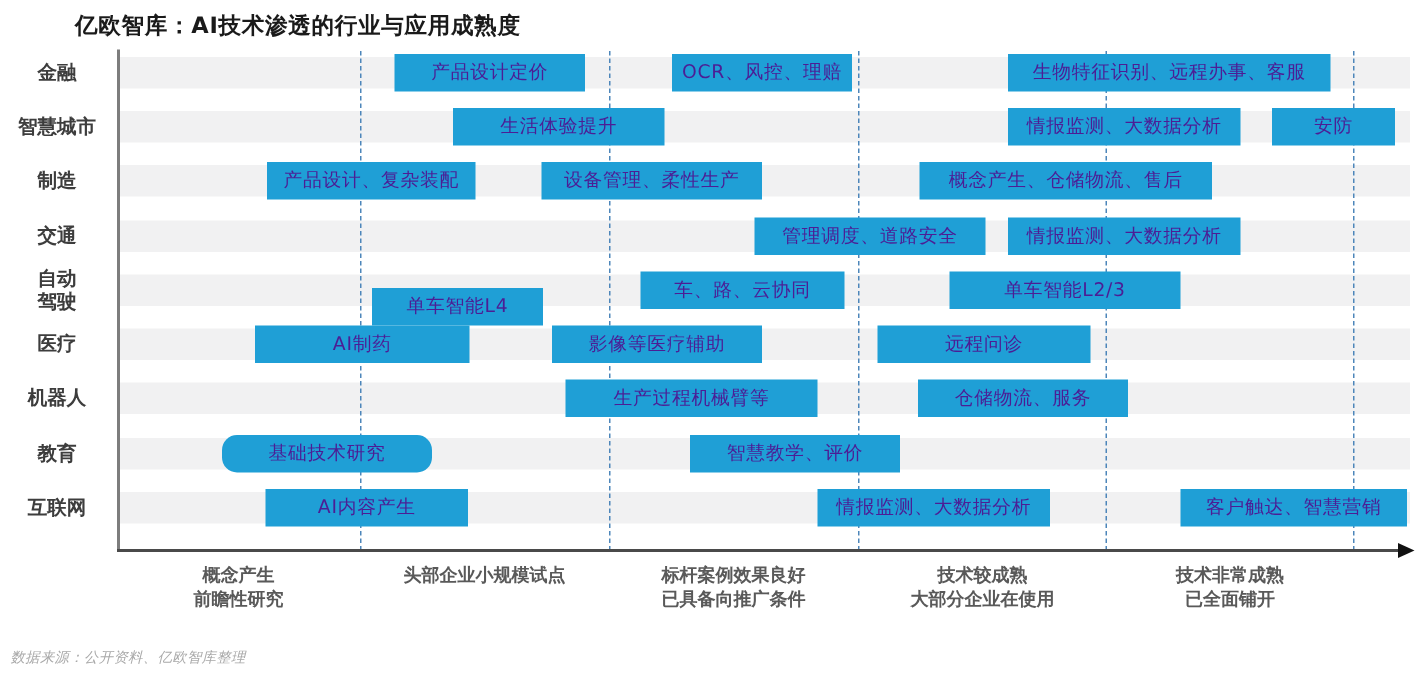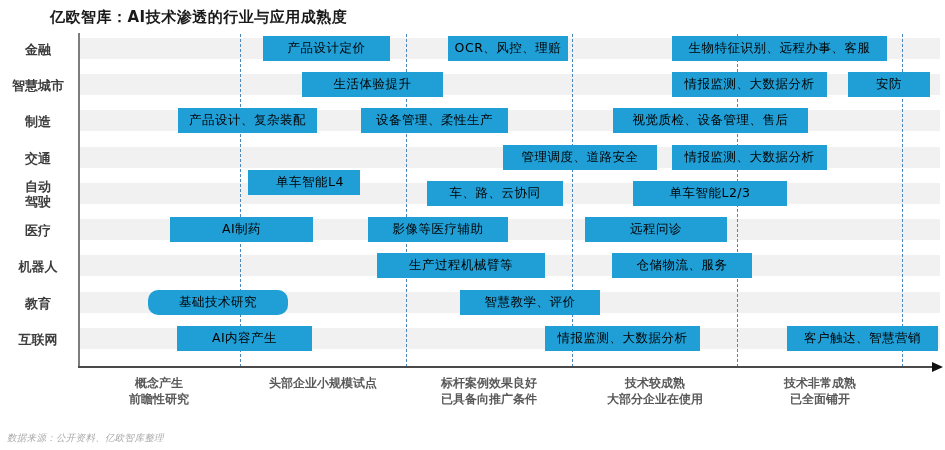--- a/index.html
+++ b/index.html
@@ -17,7 +17,7 @@
     font-size:13px;font-weight:bold;color:#3d3d3d;line-height:15px;white-space:pre-line;
   }
   .bar{
-    position:absolute;height:25px;background:#1f9fd6;color:#000000;
+    position:absolute;height:25px;background:#1f9fd6;color:#4c1d95;
     display:flex;align-items:center;justify-content:center;
     font-size:12.5px;letter-spacing:0.5px;white-space:nowrap;overflow:hidden;
   }

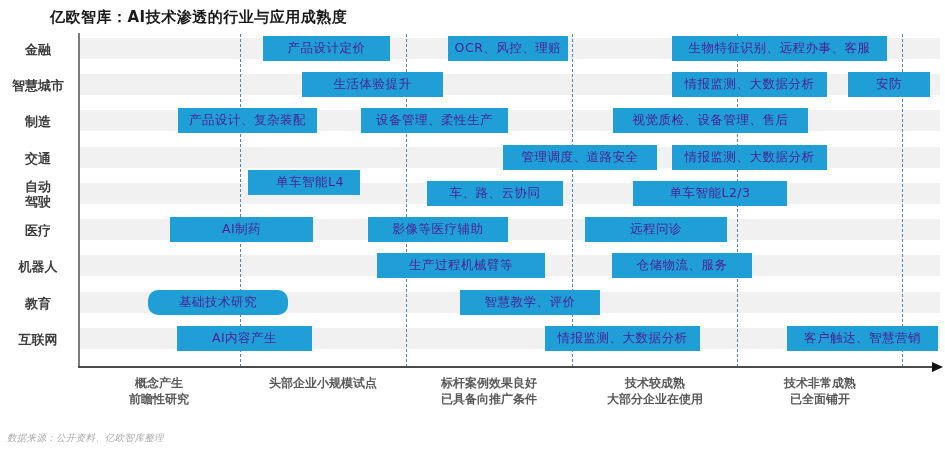--- a/index.html
+++ b/index.html
@@ -72,7 +72,7 @@
         <div class="bar" style="left: 848px; width: 82px; top: 72px; height: 25px;">安防</div>
         <div class="bar" style="left: 178px; width: 139px; top: 108px; height: 25px;">产品设计、复杂装配</div>
         <div class="bar" style="left: 361px; width: 147px; top: 108px; height: 25px;">设备管理、柔性生产</div>
-        <div class="bar" style="left: 613px; width: 195px; top: 108px; height: 25px;">视觉质检、设备管理、售后</div>
+        <div class="bar" style="left: 613px; width: 195px; top: 108px; height: 25px;">概念产生、仓储物流、售后</div>
         <div class="bar" style="left: 503px; width: 154px; top: 145px; height: 25px;">管理调度、道路安全</div>
         <div class="bar" style="left: 672px; width: 155px; top: 145px; height: 25px;">情报监测、大数据分析</div>
         <div class="bar" style="left: 248px; width: 100px; top: 170px; height: 25px; padding-left: 12px;">单车智能L4</div>

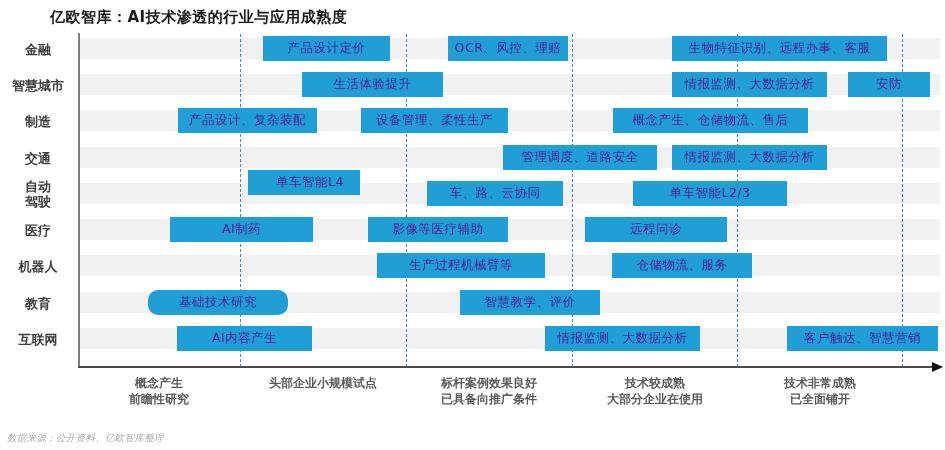--- a/index.html
+++ b/index.html
@@ -75,7 +75,7 @@
         <div class="bar" style="left: 613px; width: 195px; top: 108px; height: 25px;">概念产生、仓储物流、售后</div>
         <div class="bar" style="left: 503px; width: 154px; top: 145px; height: 25px;">管理调度、道路安全</div>
         <div class="bar" style="left: 672px; width: 155px; top: 145px; height: 25px;">情报监测、大数据分析</div>
-        <div class="bar" style="left: 248px; width: 100px; top: 170px; height: 25px; padding-left: 12px;">单车智能L4</div>
+        <div class="bar" style="left: 248px; width: 114px; top: 192px; height: 25px;">单车智能L4</div>
         <div class="bar" style="left: 427px; width: 136px; top: 181px; height: 25px;">车、路、云协同</div>
         <div class="bar" style="left: 633px; width: 154px; top: 181px; height: 25px;">单车智能L2/3</div>
         <div class="bar" style="left: 170px; width: 143px; top: 217px; height: 25px;">AI制药</div>

